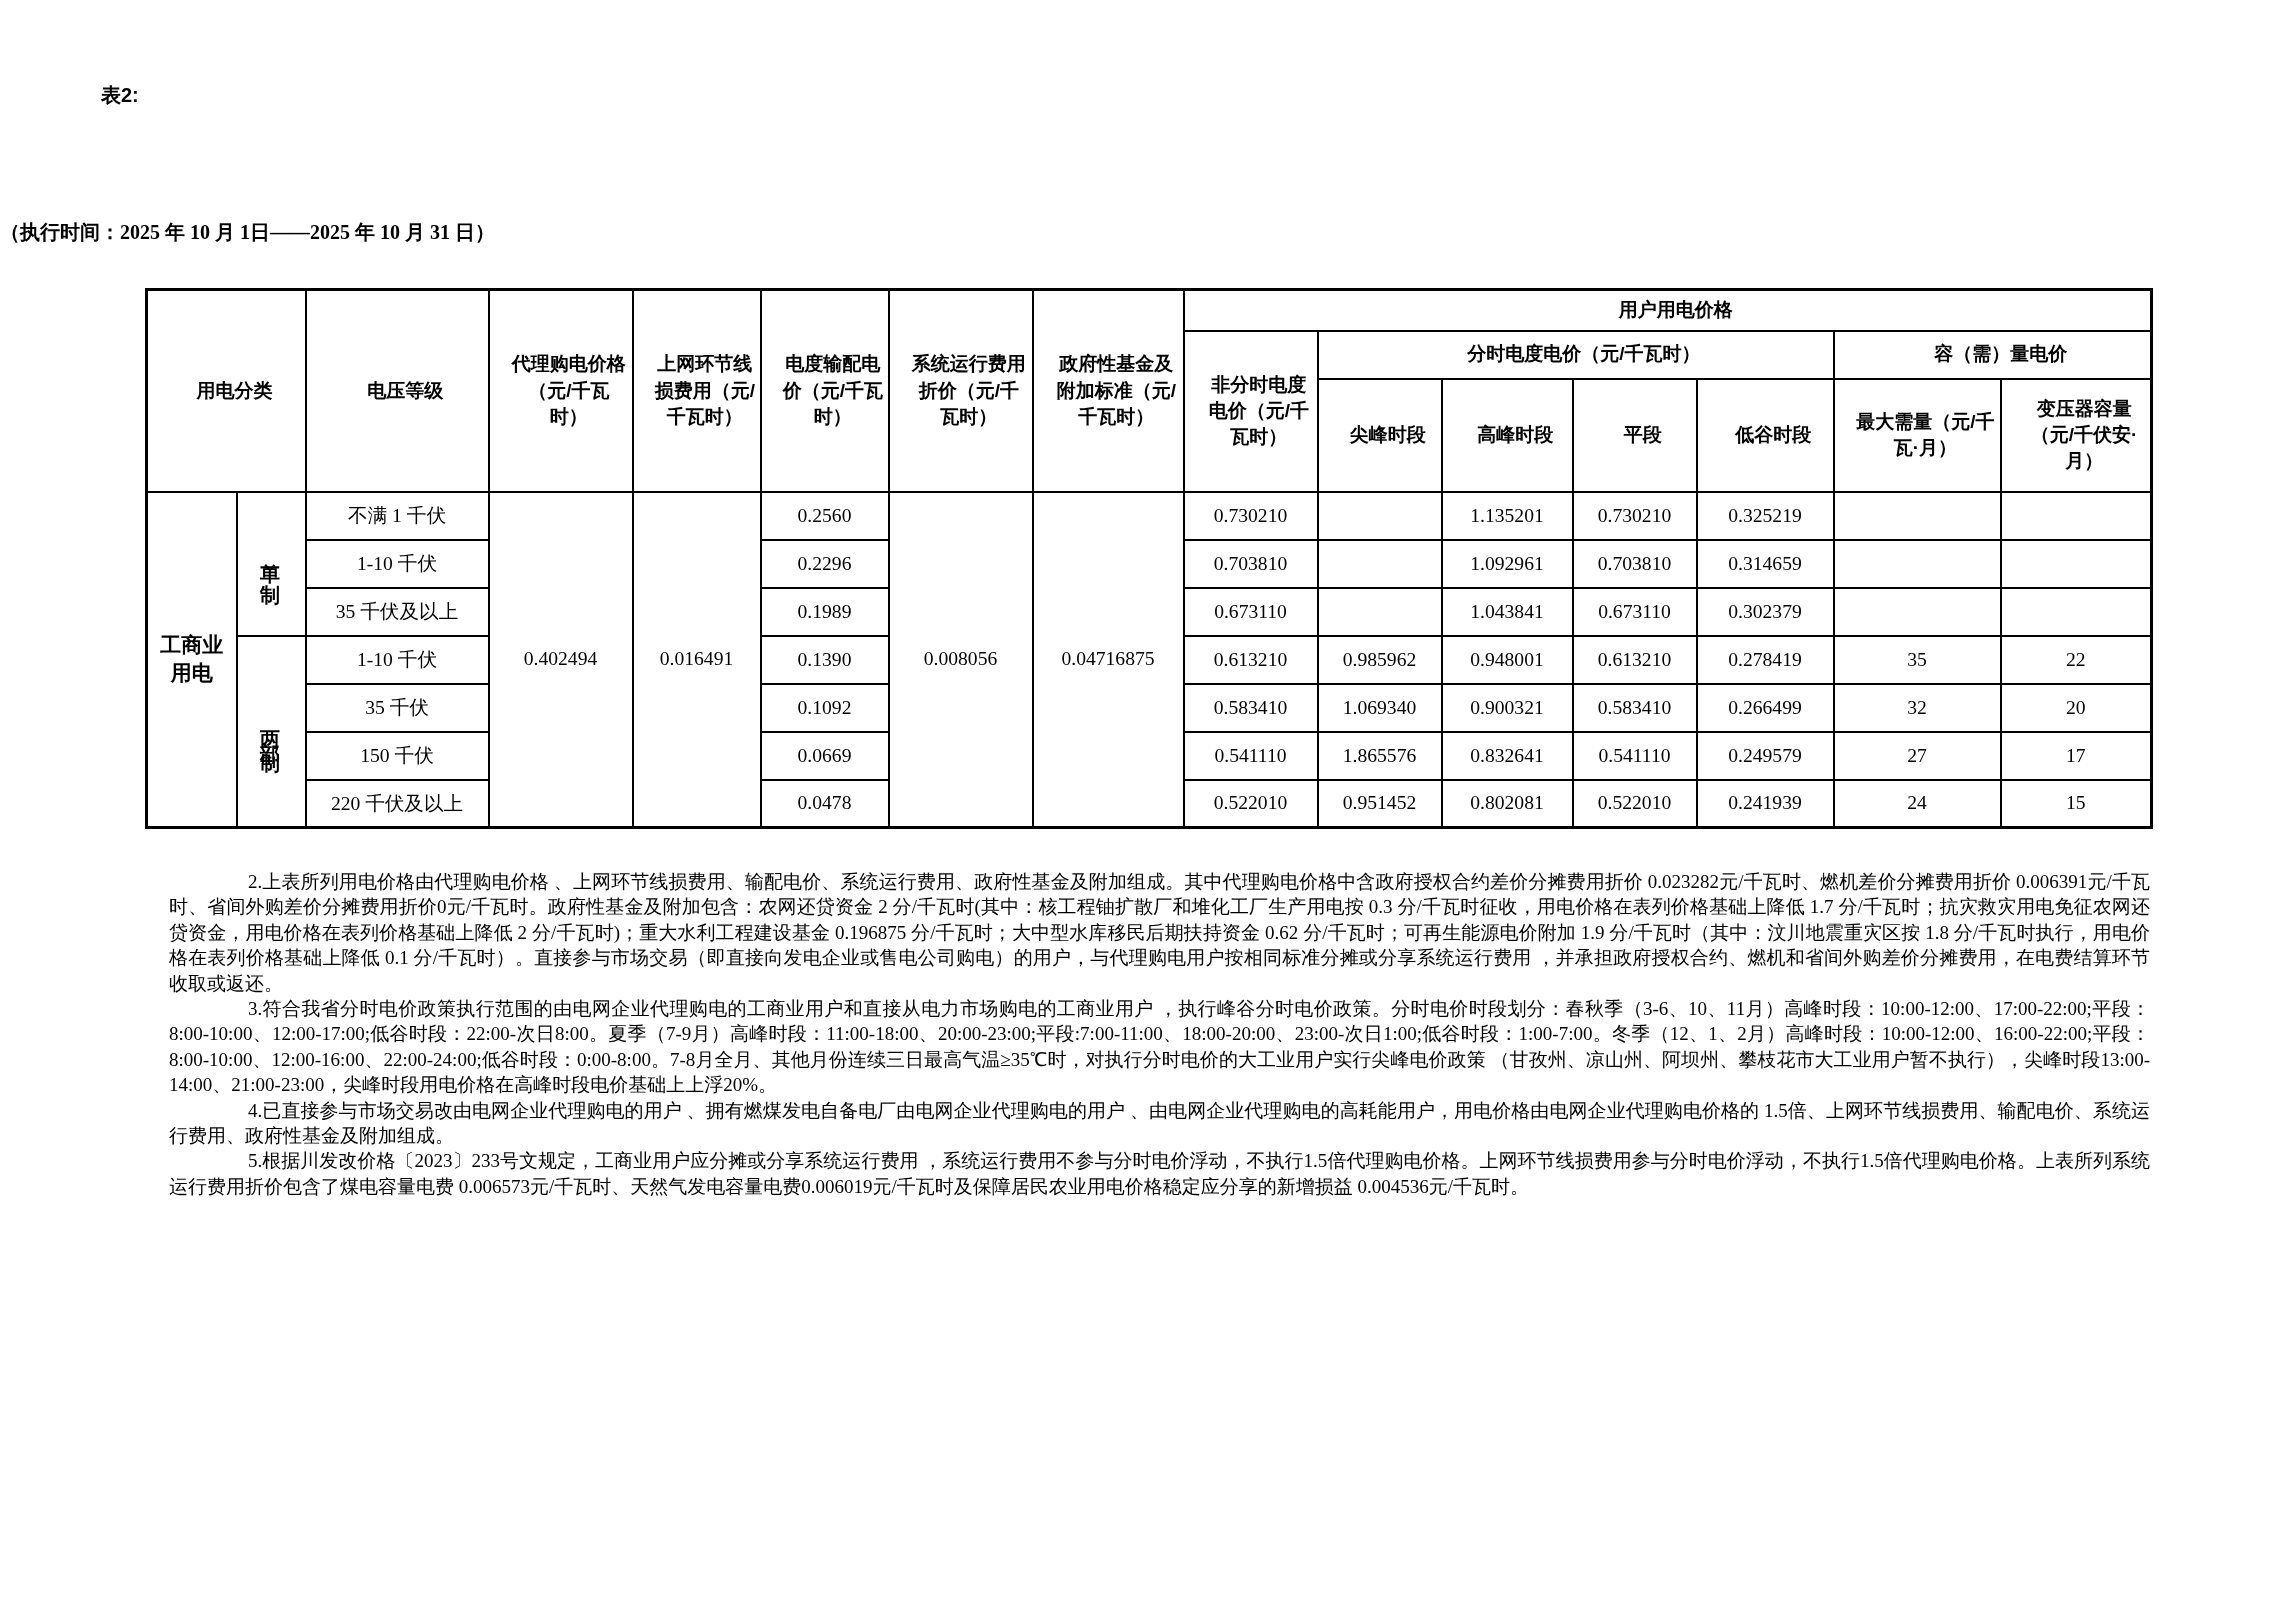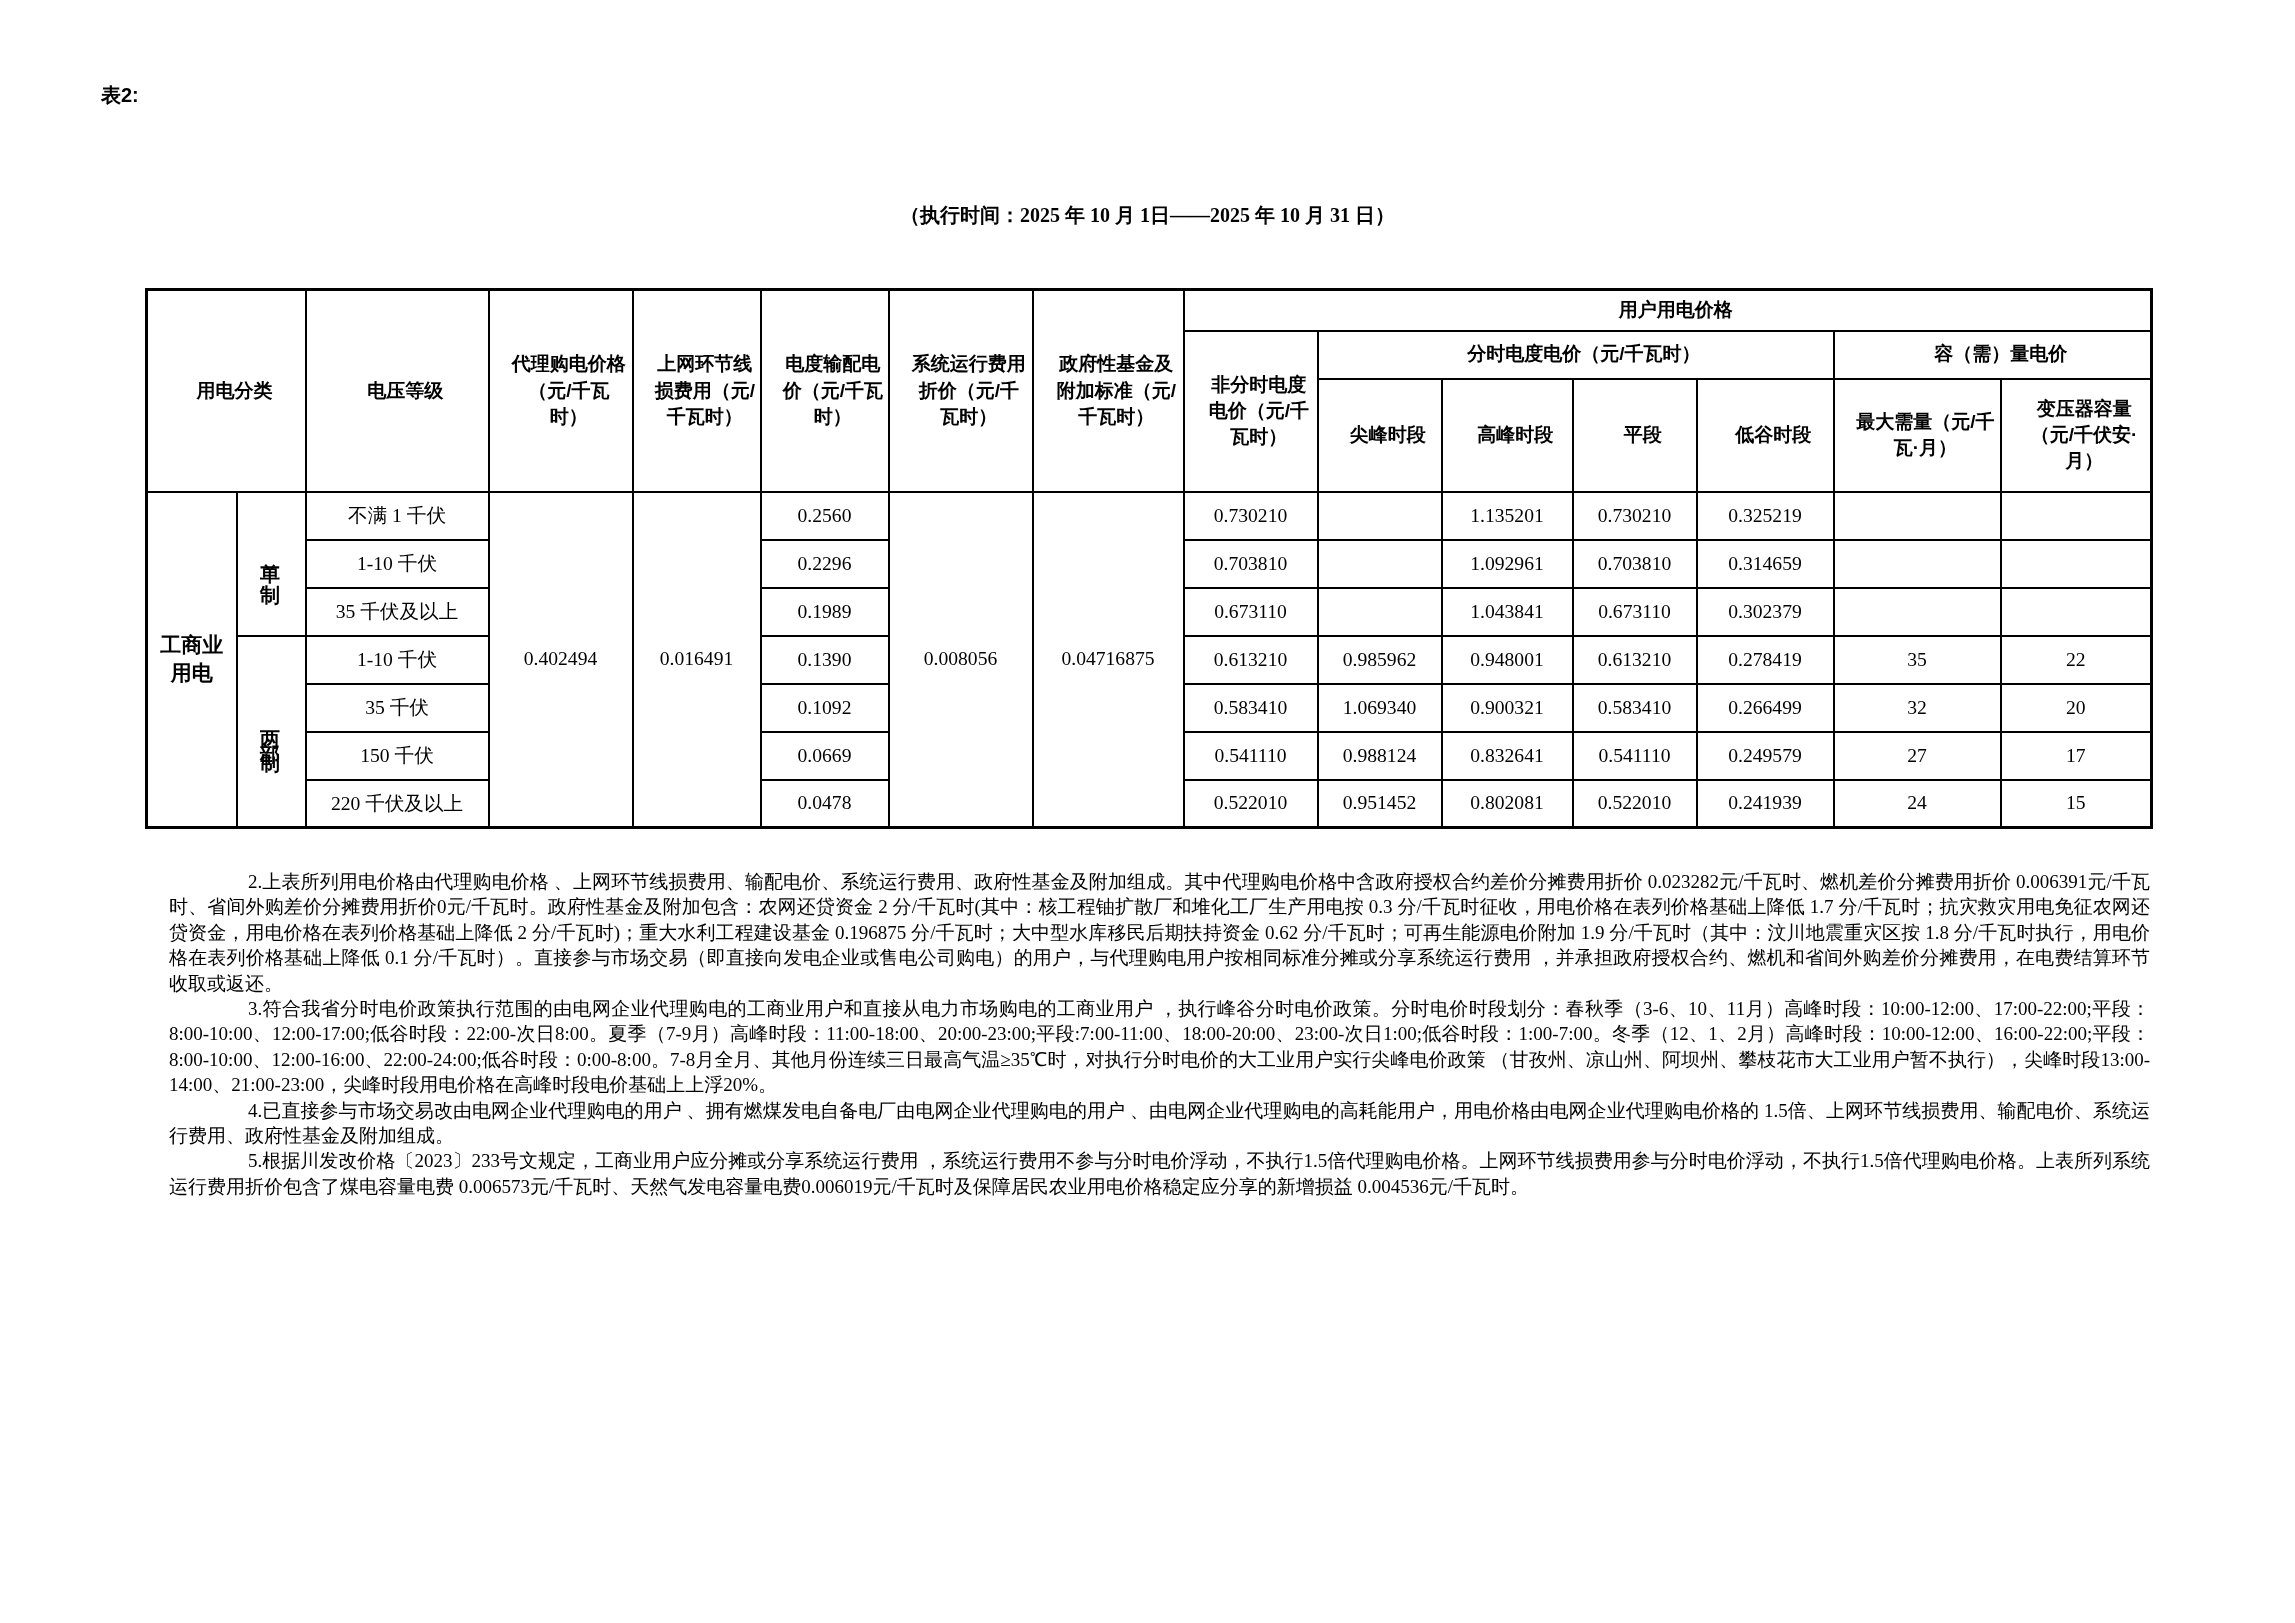--- a/index.html
+++ b/index.html
@@ -22,8 +22,7 @@
     letter-spacing:1.3px;
   }
   .subtitle{
-    position:absolute;left:0;top:202px;width:100%;
-    text-align:center;
+    position:absolute;left:0;top:219px;width:100%;
     font:700 20px "Liberation Serif", serif;
   }
   table.price{

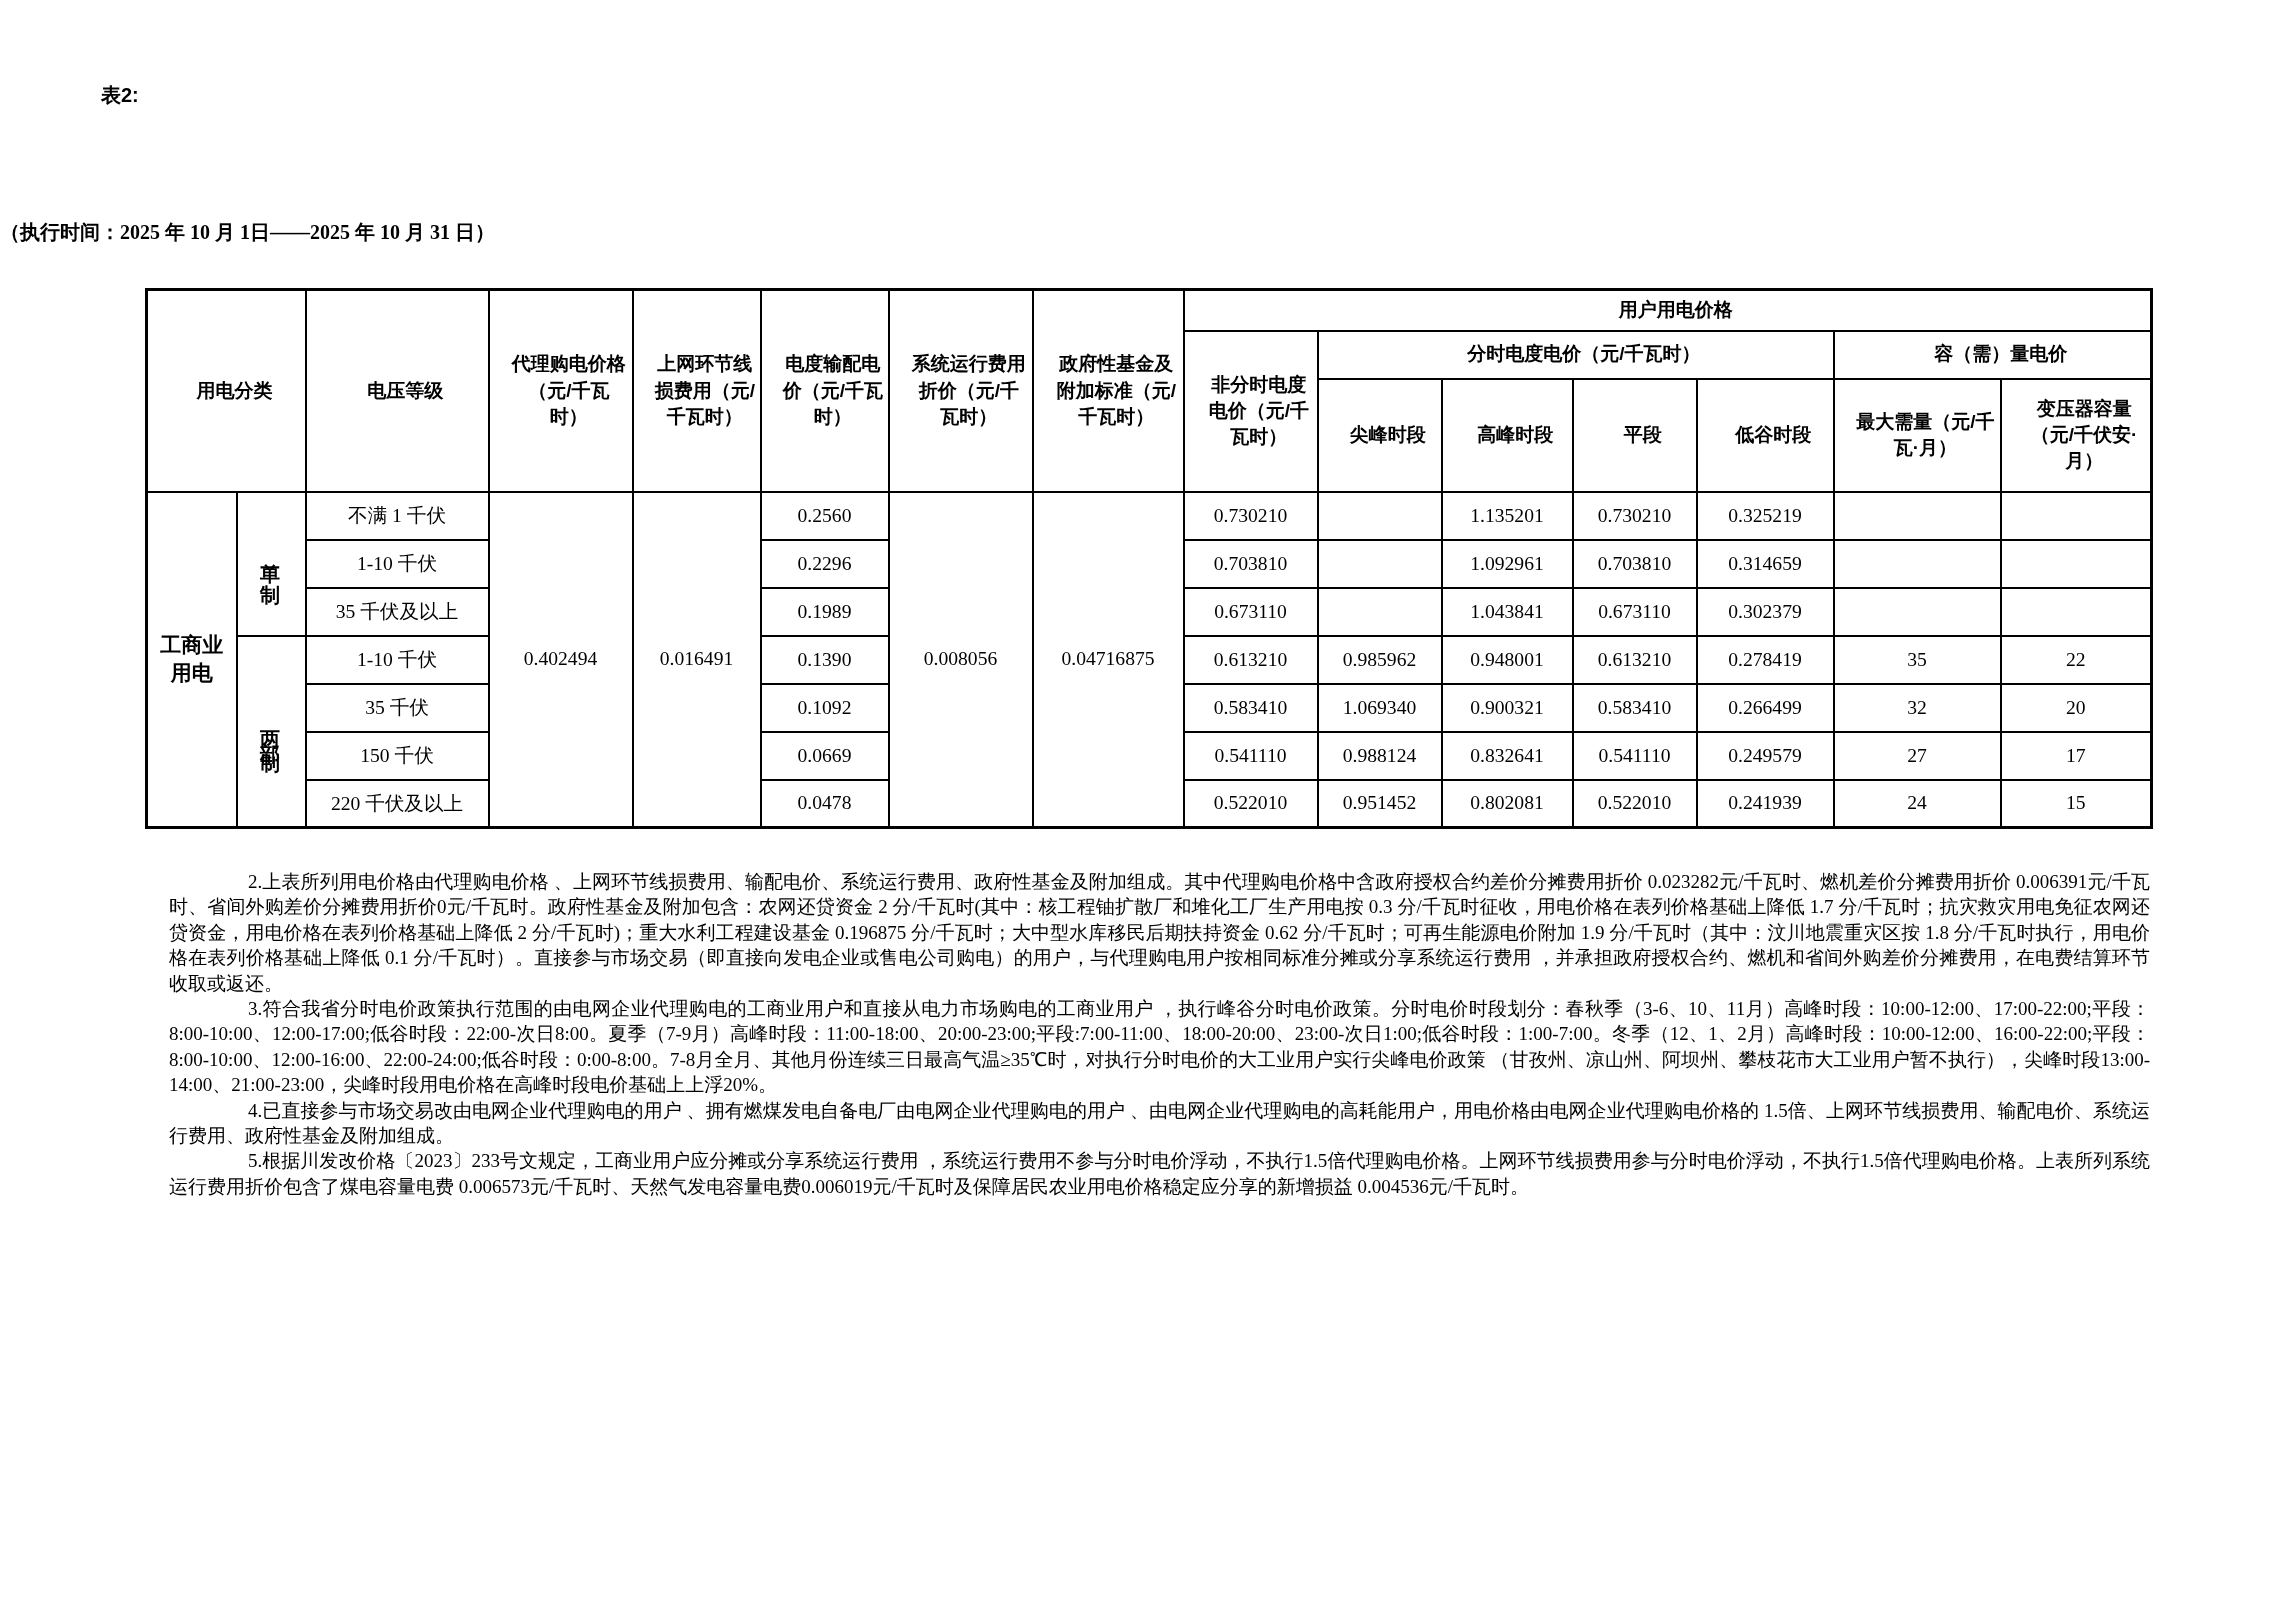--- a/index.html
+++ b/index.html
@@ -194,7 +194,7 @@
         <td class="voltage">150 千伏</td>
         <td>0.0669</td>
         <td>0.541110</td>
-        <td>0.988124</td>
+        <td>1.865576</td>
         <td>0.832641</td>
         <td>0.541110</td>
         <td>0.249579</td>

